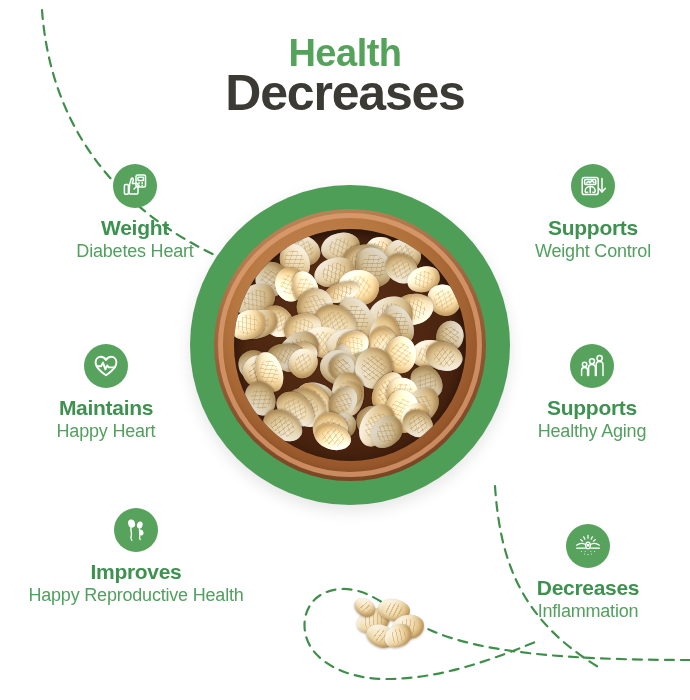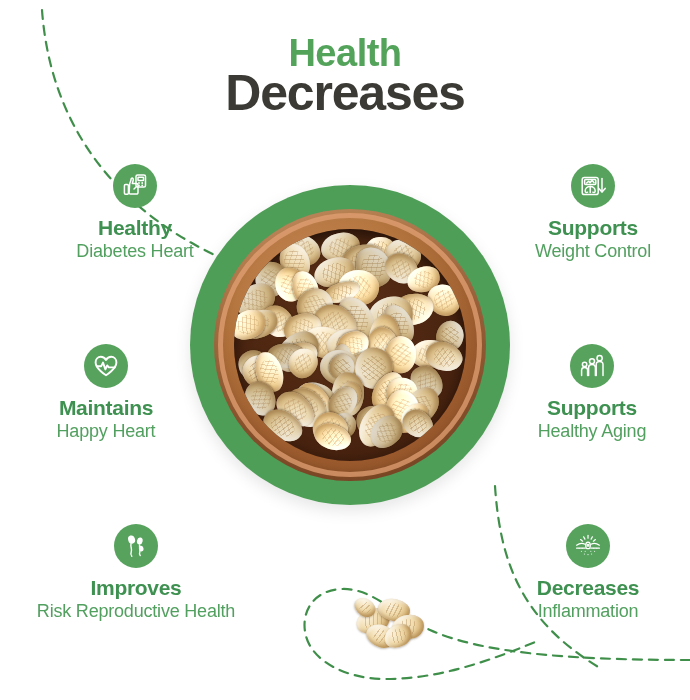--- a/index.html
+++ b/index.html
@@ -287,7 +287,7 @@
         <rect x="3.4" y="12.6" width="4" height="9.6" rx="1.1"></rect>
       </svg>
     </div>
-    <span class="b-title">Healthy</span>
+    <span class="b-title">Weight</span>
     <span class="b-sub">Diabetes Heart</span>
   </div>
 

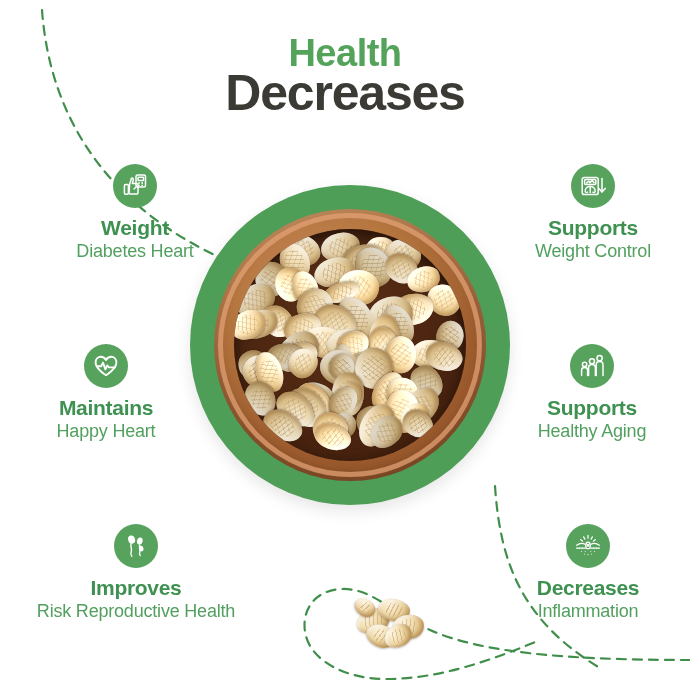--- a/index.html
+++ b/index.html
@@ -157,7 +157,7 @@
 
   #b-diabetes{ left:20px;  top:164px; }
   #b-heart{    left:-9px;  top:344px; }
-  #b-repro{    left:21px;  top:524px; }
+  #b-repro{    left:21px;  top:508px; }
   #b-weight{   left:478px; top:164px; }
   #b-aging{    left:477px; top:344px; }
   #b-inflam{   left:473px; top:524px; }

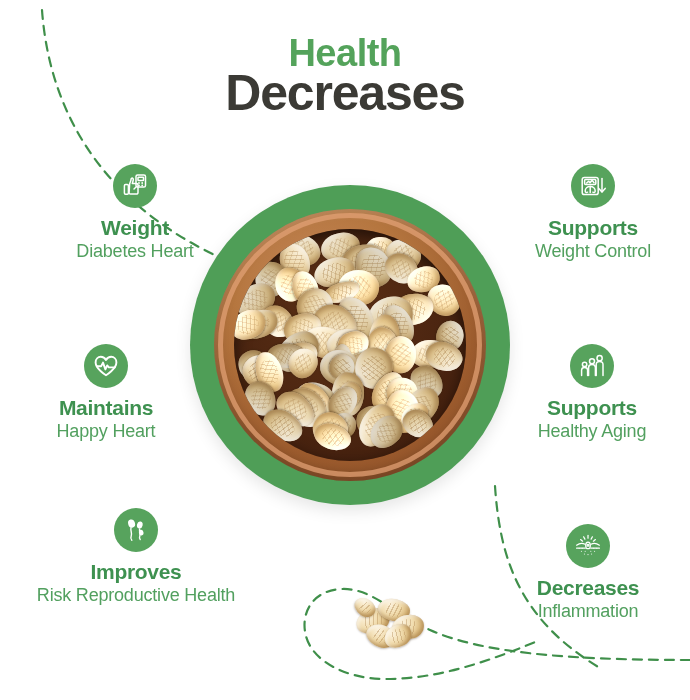--- a/index.html
+++ b/index.html
@@ -315,7 +315,7 @@
       </svg>
     </div>
     <span class="b-title">Improves</span>
-    <span class="b-sub">Risk Reproductive Health</span>
+    <span class="b-sub">Happy Reproductive Health</span>
   </div>
 
   <div class="benefit" id="b-weight">

